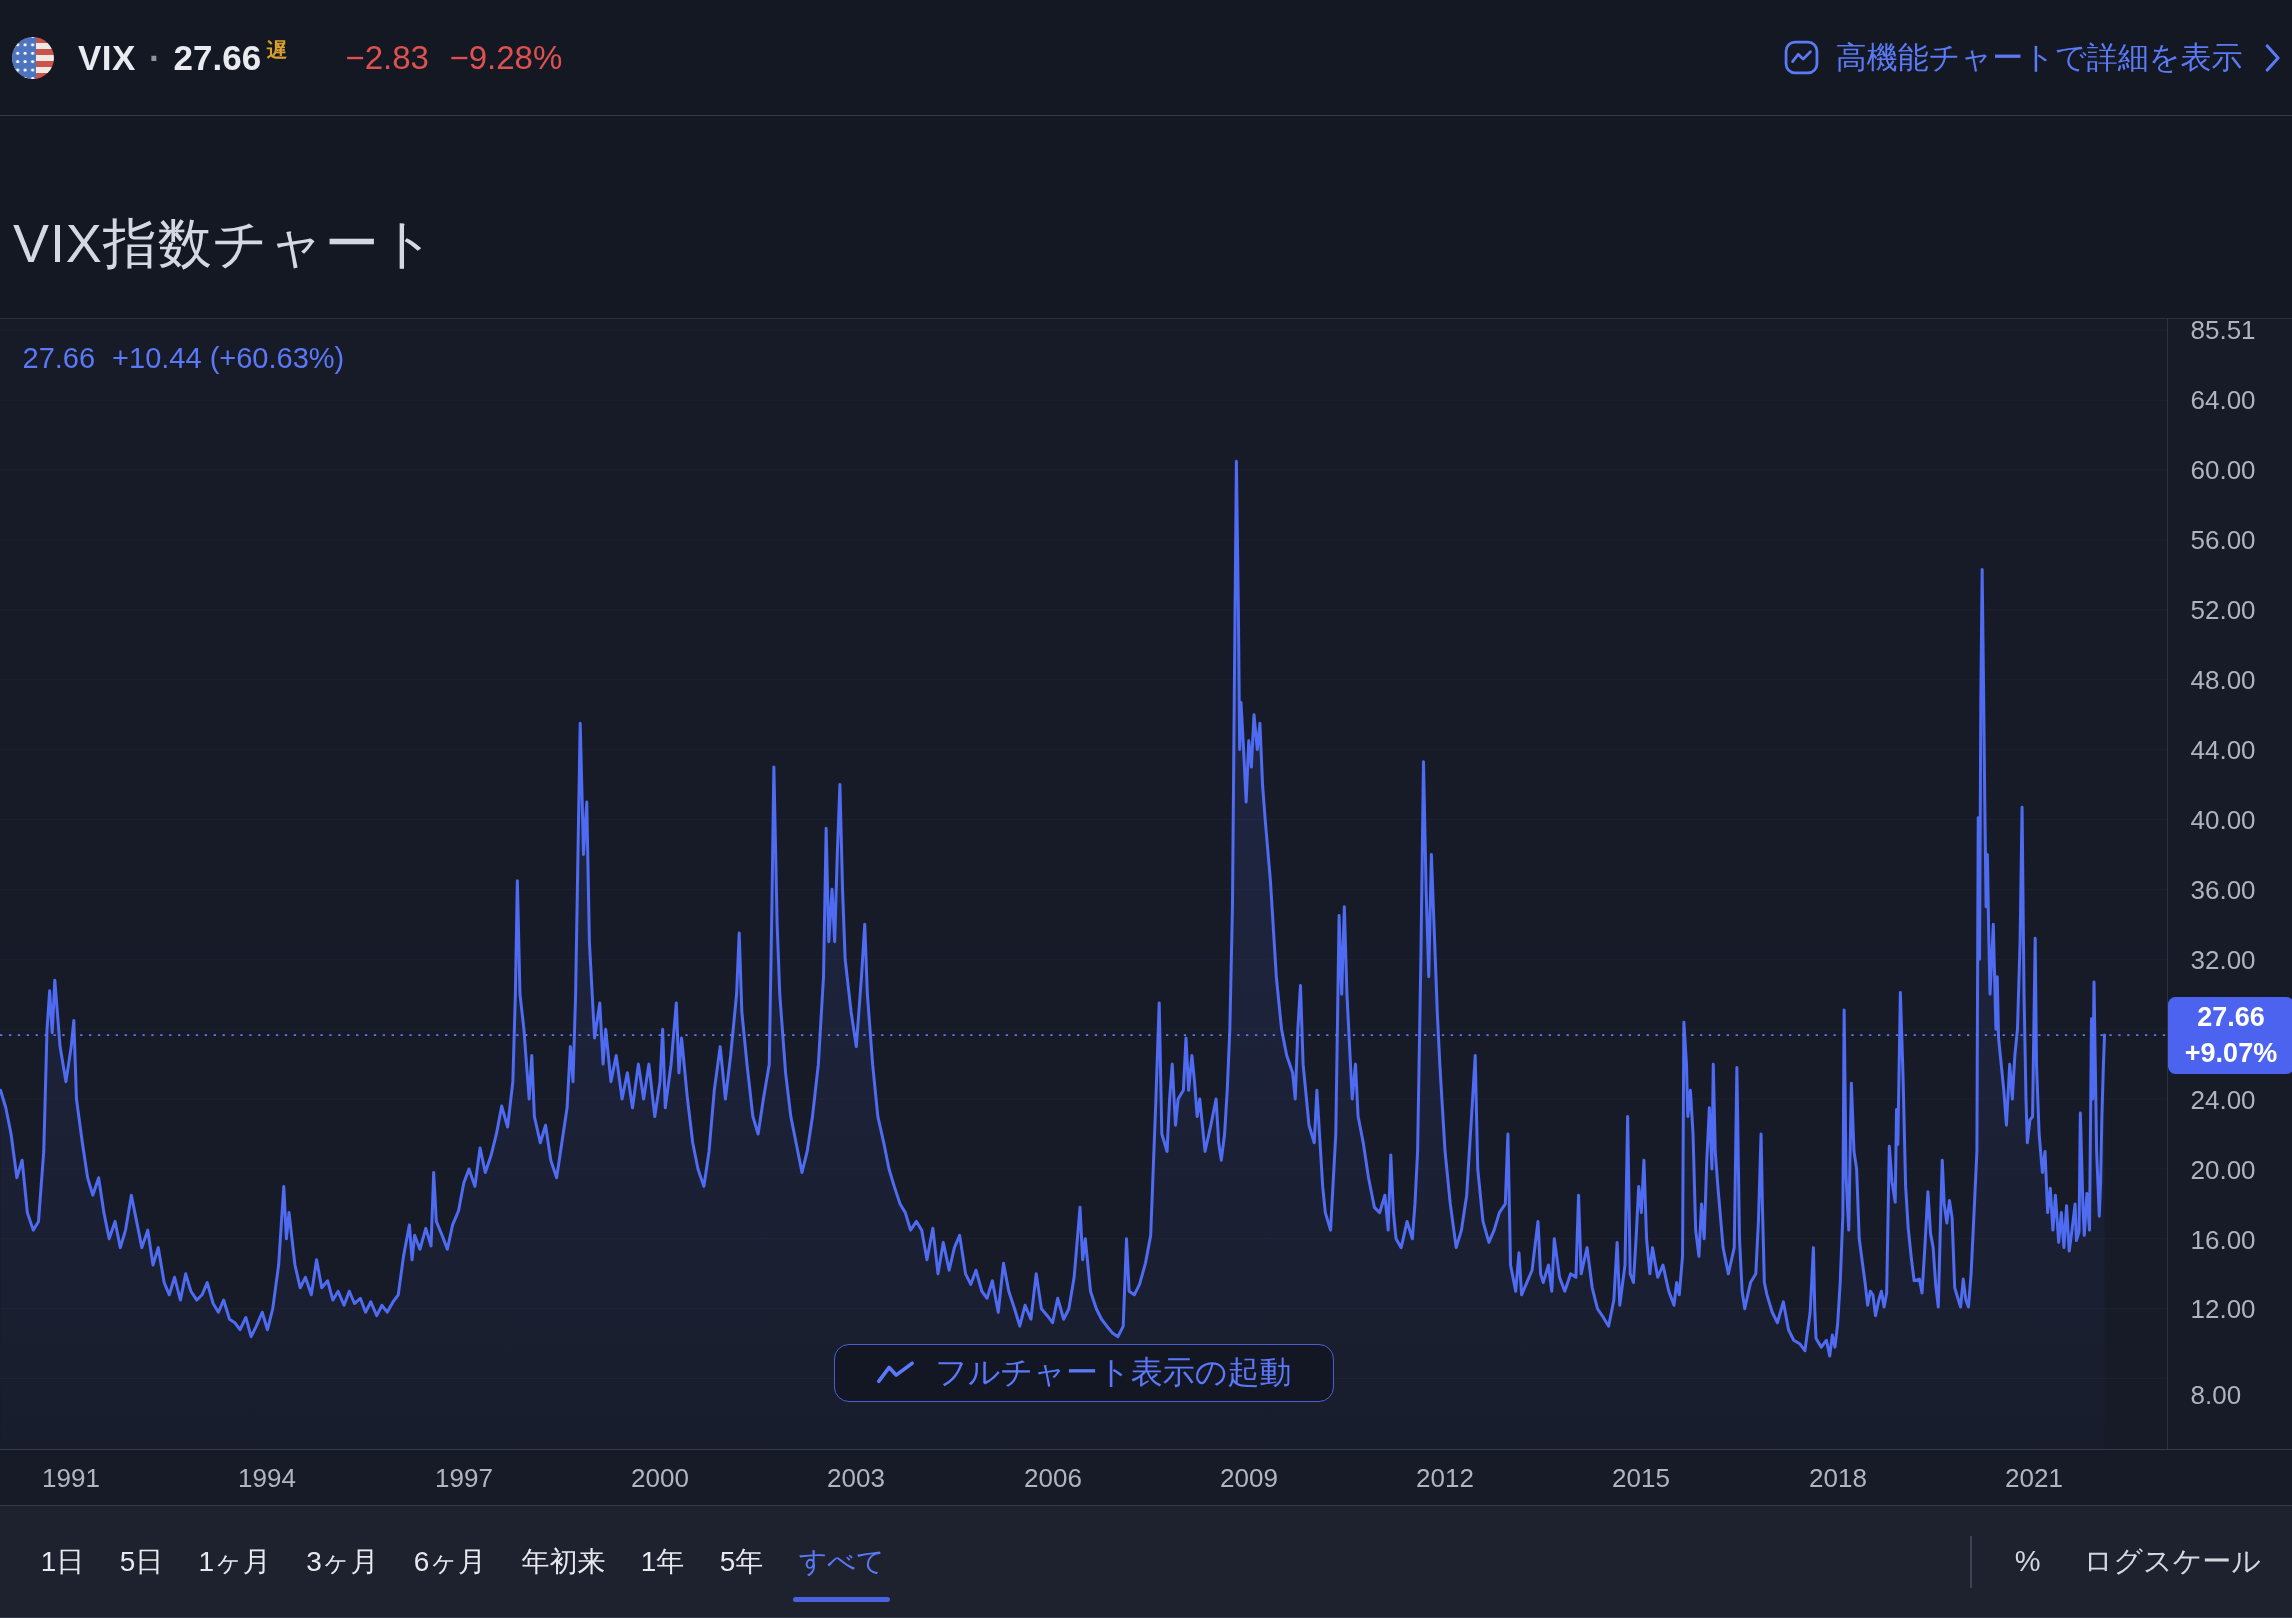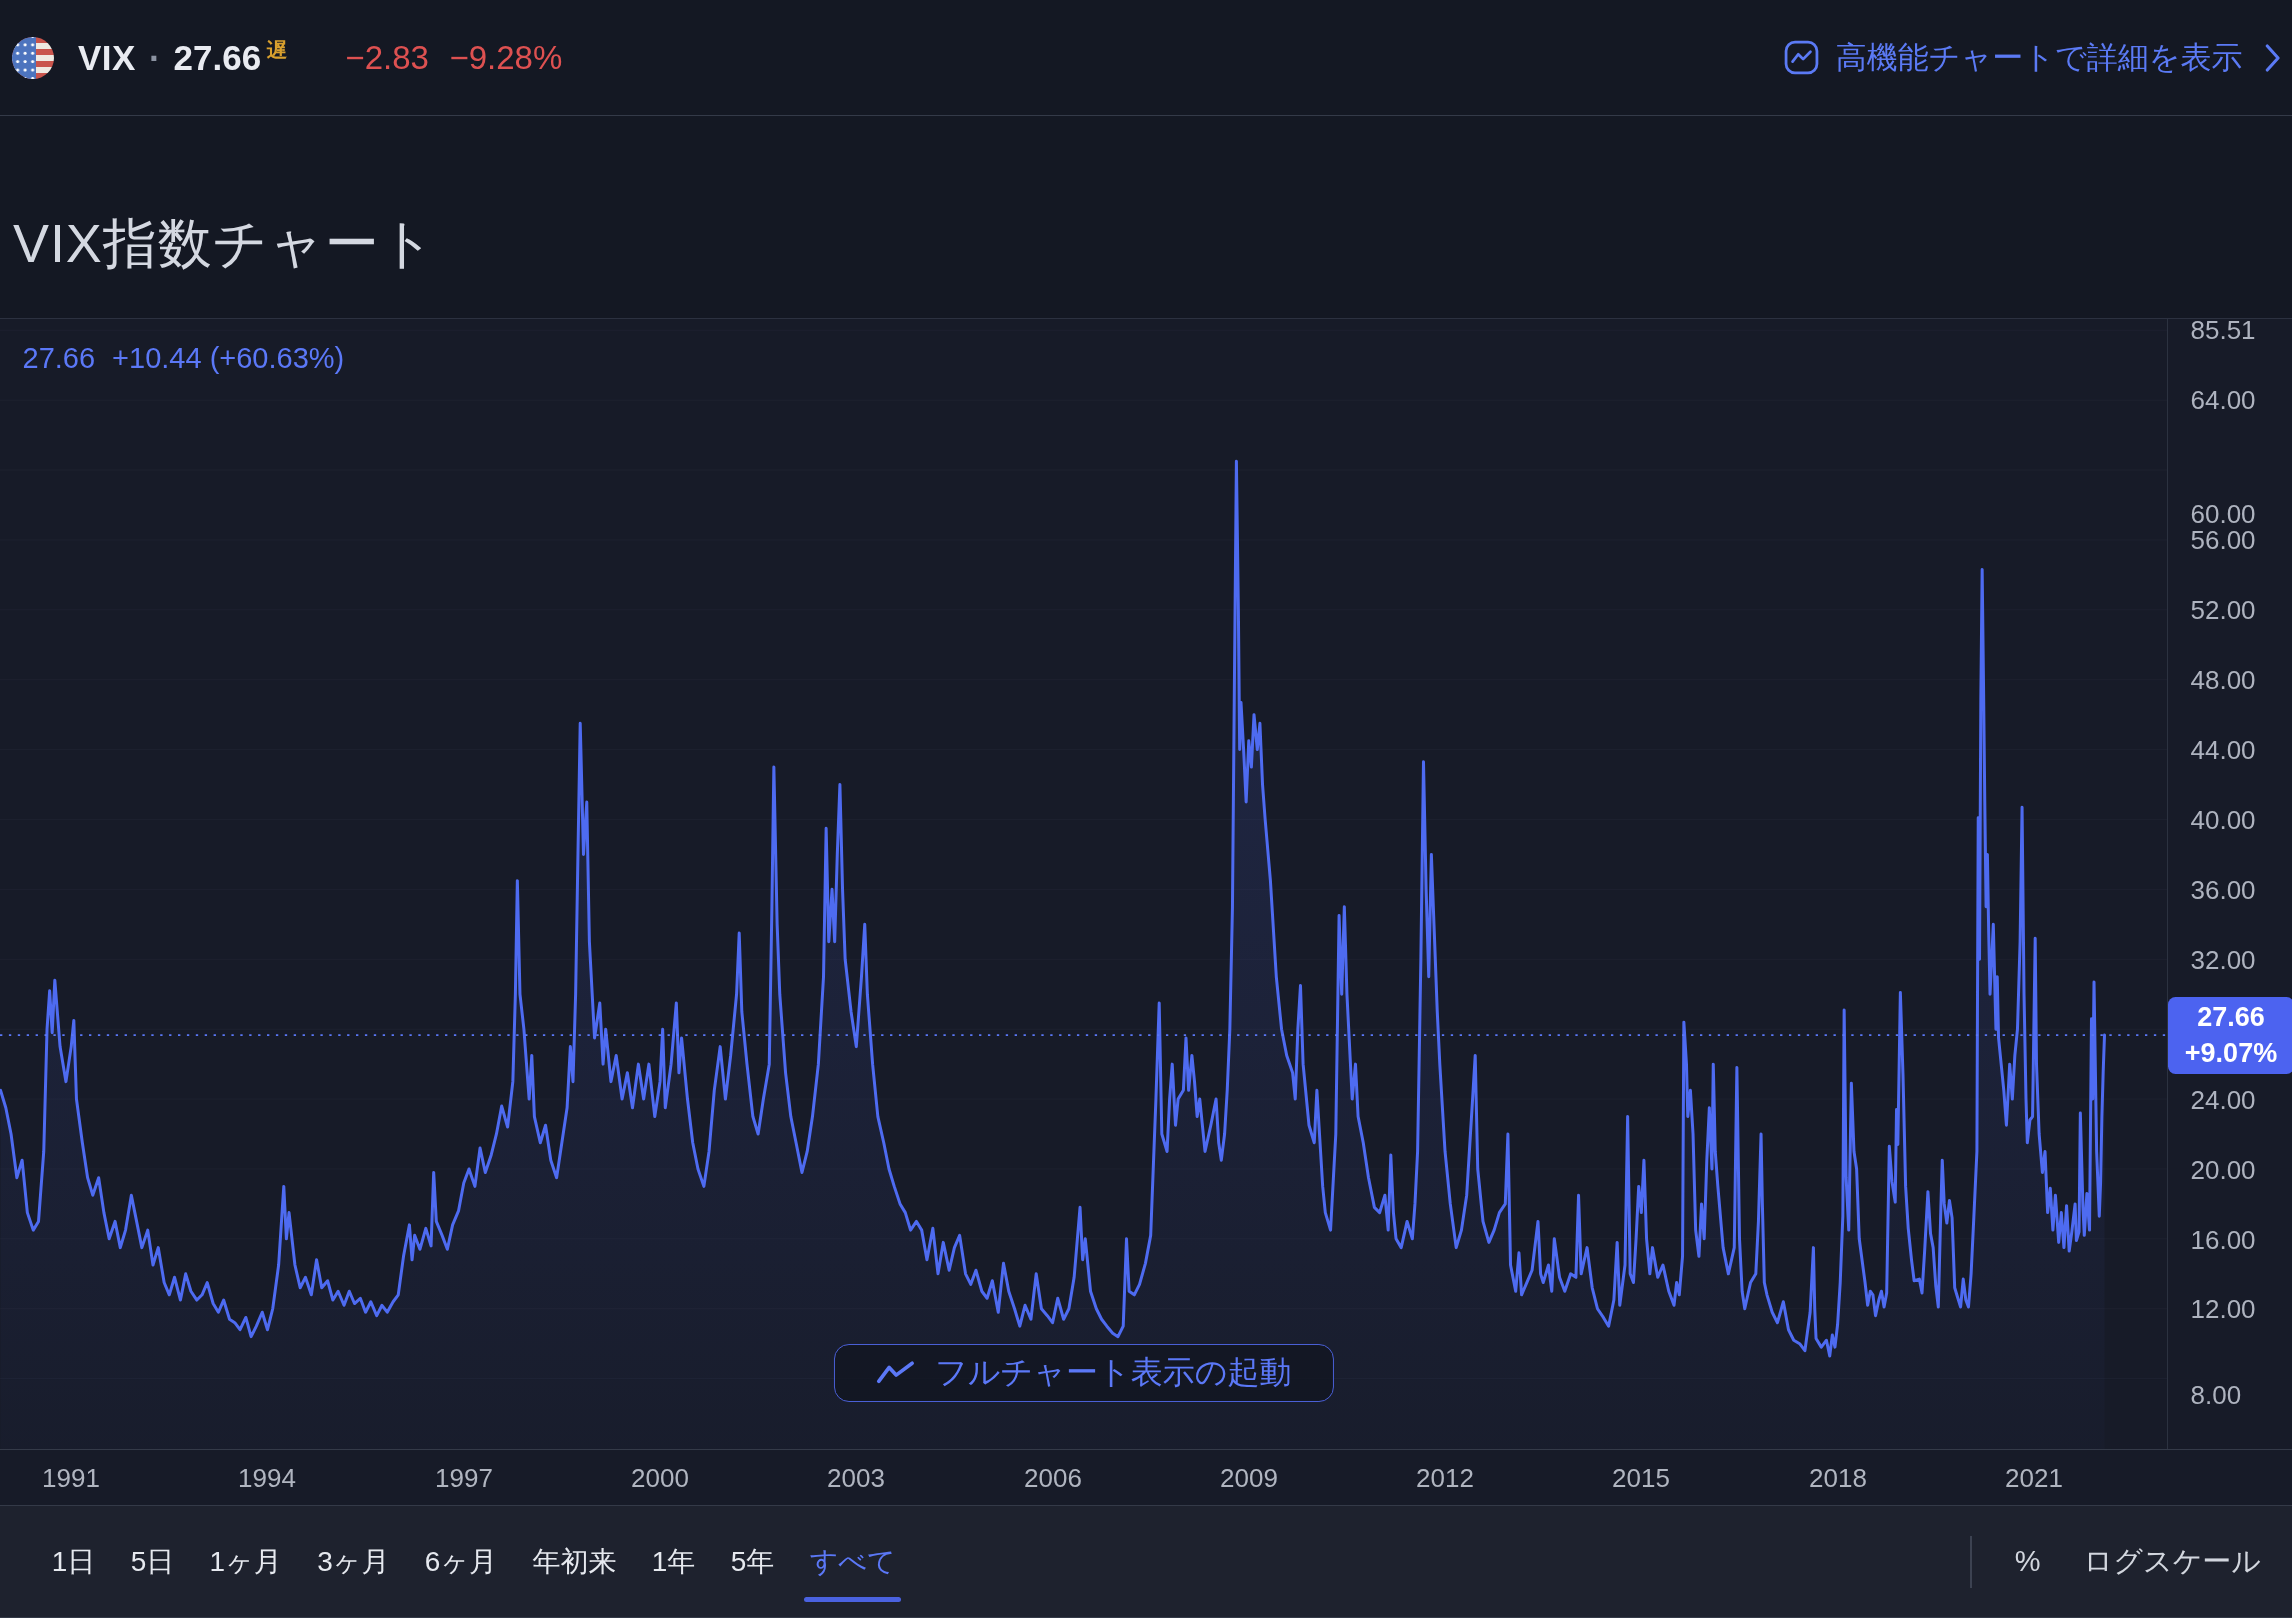--- a/index.html
+++ b/index.html
@@ -152,7 +152,7 @@
       </div>
     <div class="y-tick" style="top: 11.2px;">85.51</div>
         <div class="y-tick" style="top: 81px;">64.00</div>
-        <div class="y-tick" style="top: 151px; margin-top: 44px;">60.00</div>
+        <div class="y-tick" style="top: 151px;">60.00</div>
         <div class="y-tick" style="top: 221px;">56.00</div>
         <div class="y-tick" style="top: 291px;">52.00</div>
         <div class="y-tick" style="top: 361px;">48.00</div>

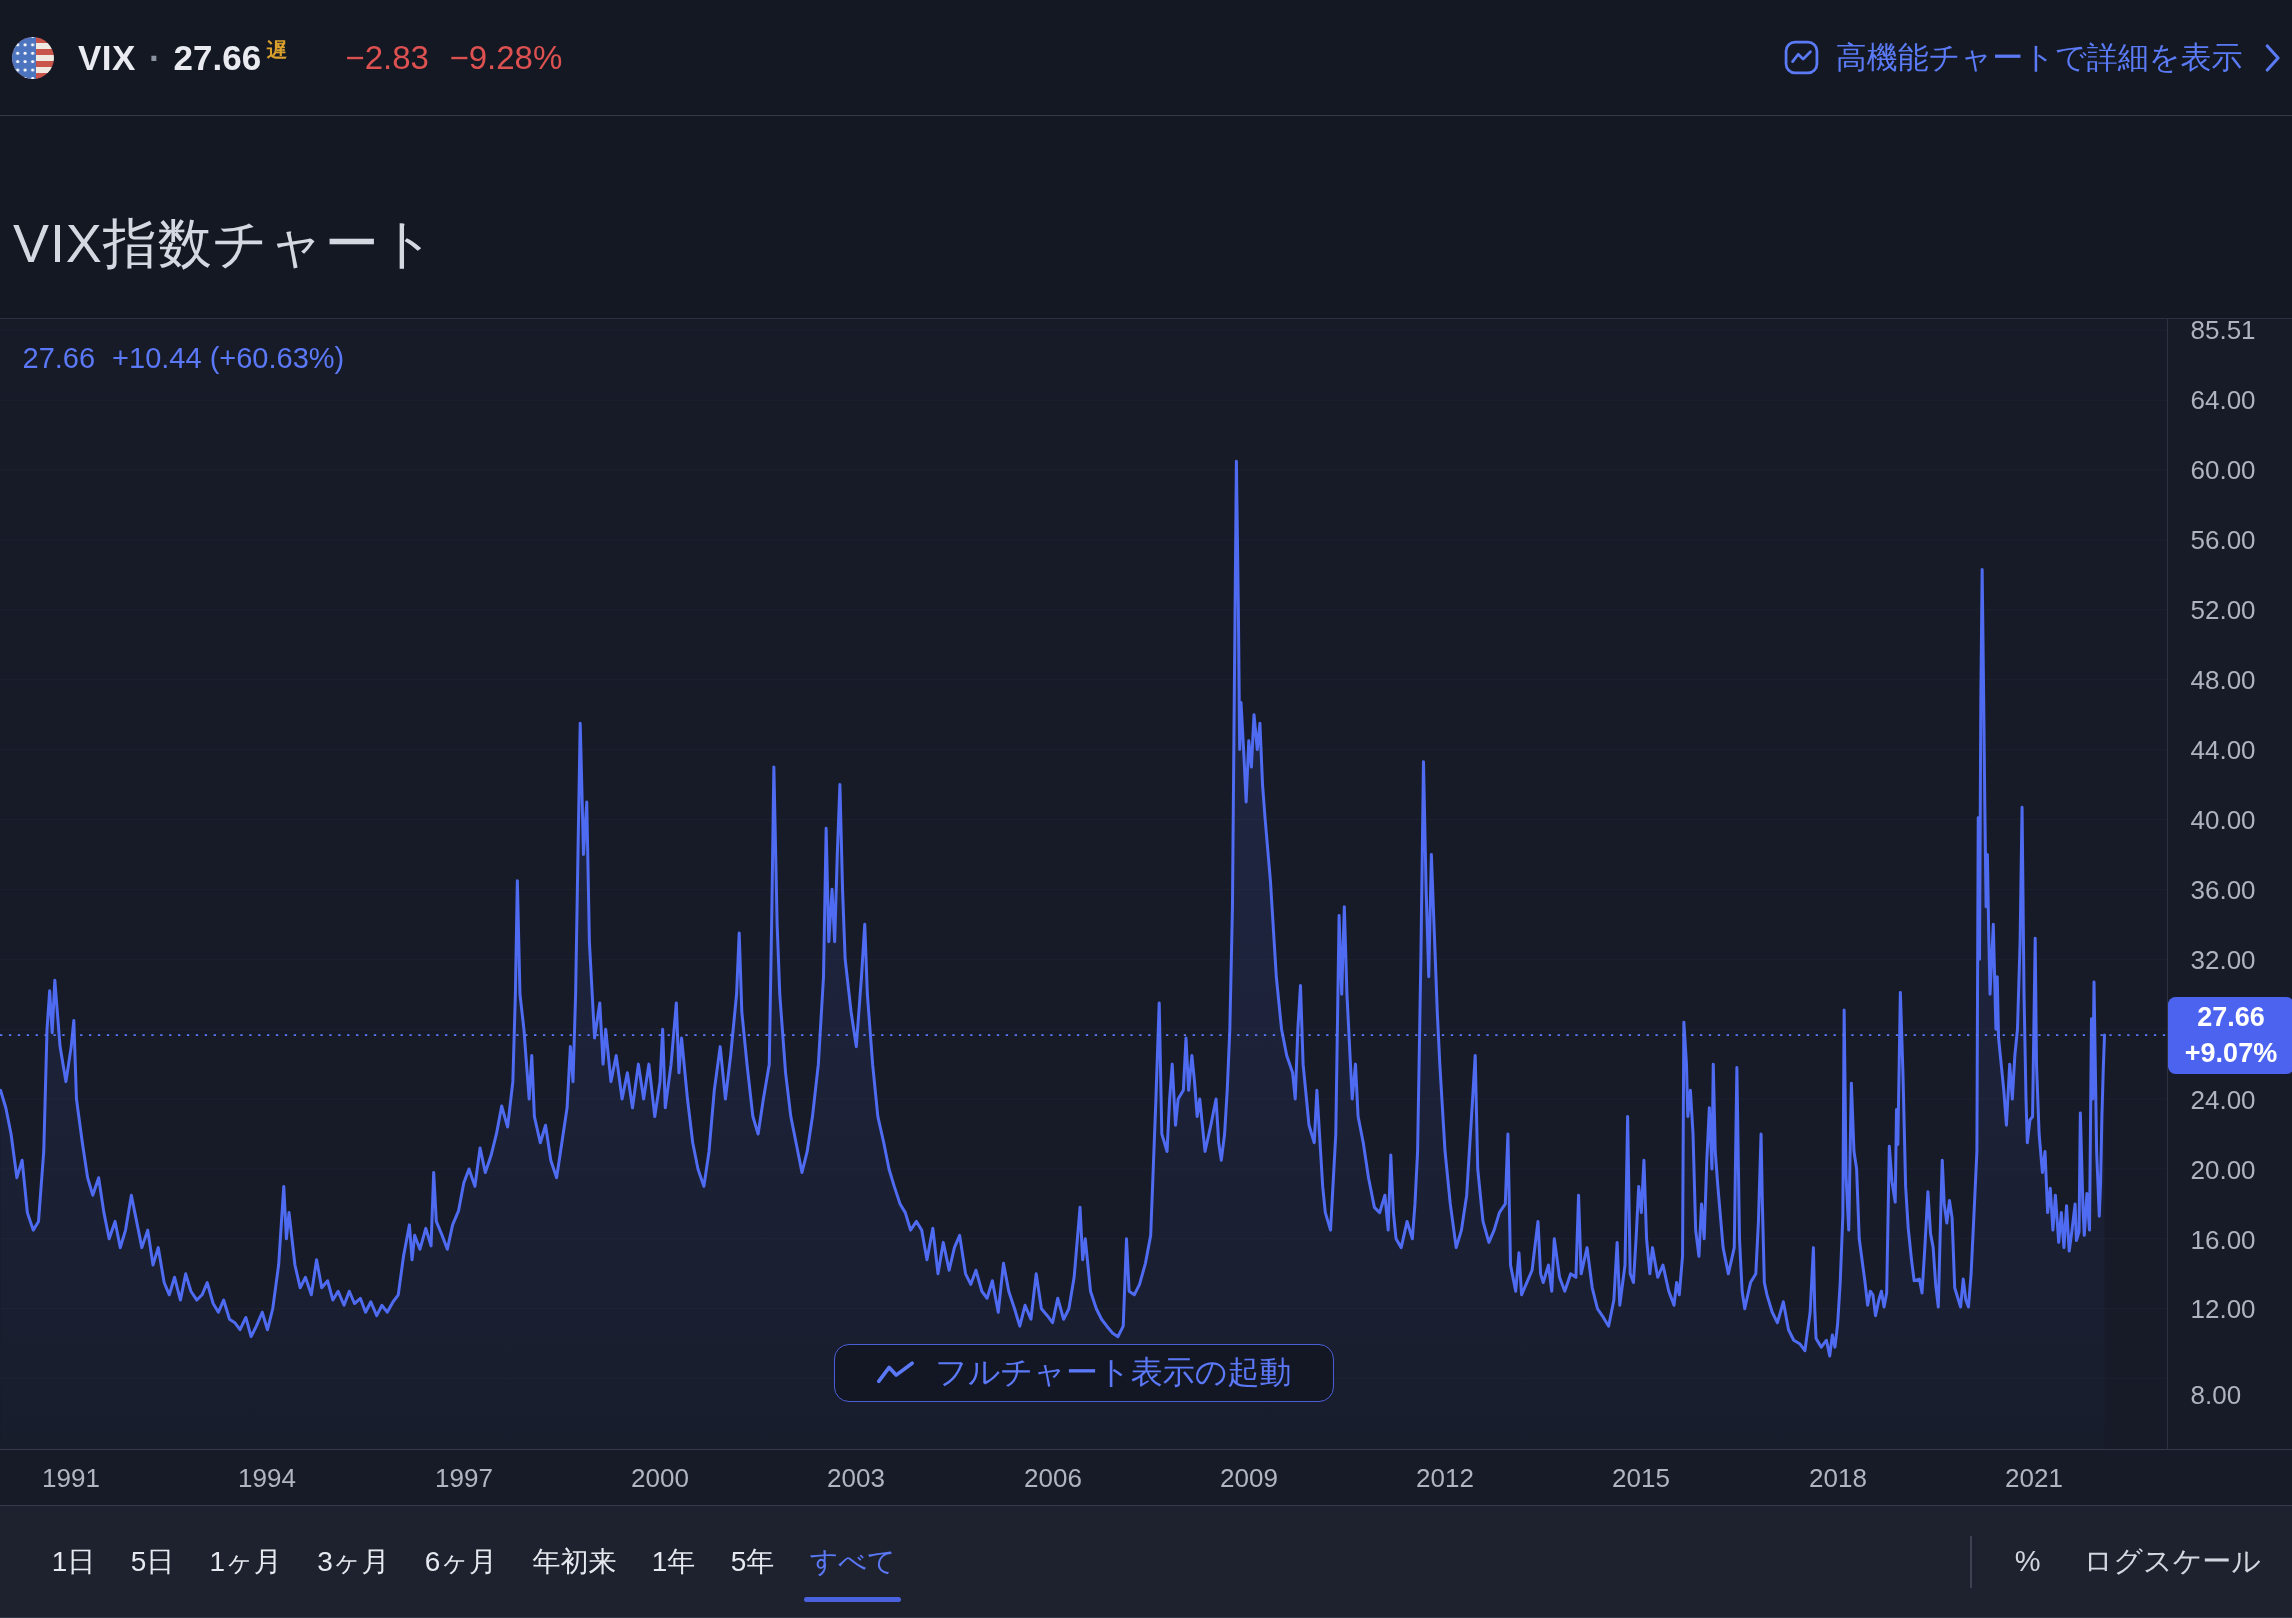--- a/index.html
+++ b/index.html
@@ -57,7 +57,7 @@
 
   
   .toolbar { flex:1 1 auto; background:#1e222e; display:flex; align-items:center;
-             padding:0 32px 0 48px; border-bottom:0.9px solid #343a48; }
+             padding:0 32px 0 37px; border-bottom:0.9px solid #343a48; }
   .ranges { display:flex; align-items:stretch; gap:28px; height:100%; }
   .range { display:flex; align-items:center; position:relative; font-size:28px; color:#e6e9ef;
            cursor:pointer; padding:0 3.7px; }

